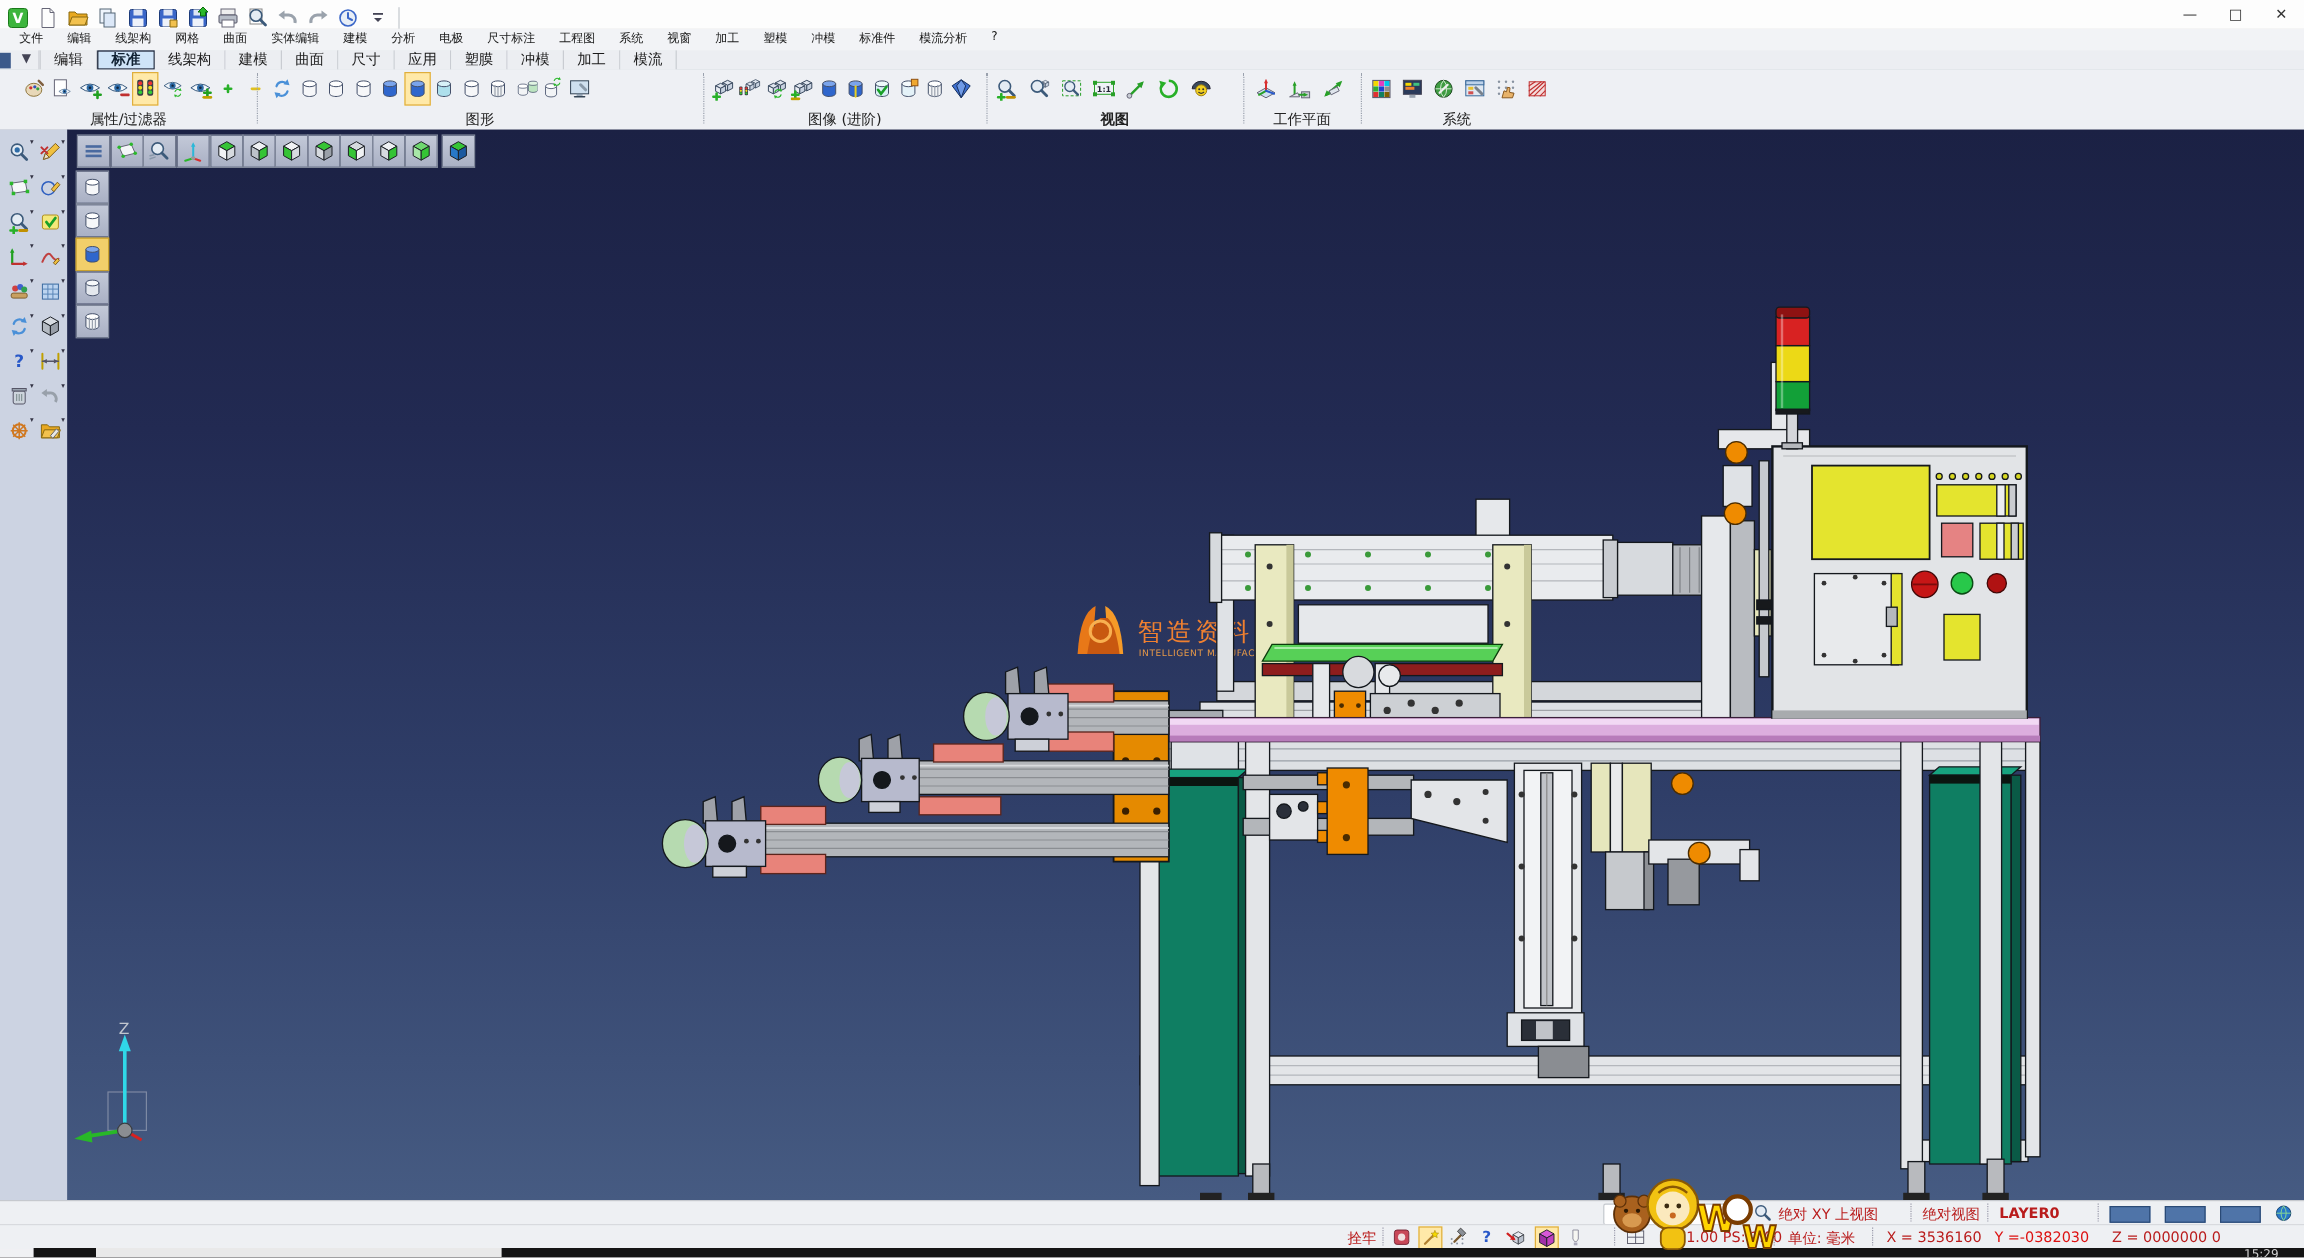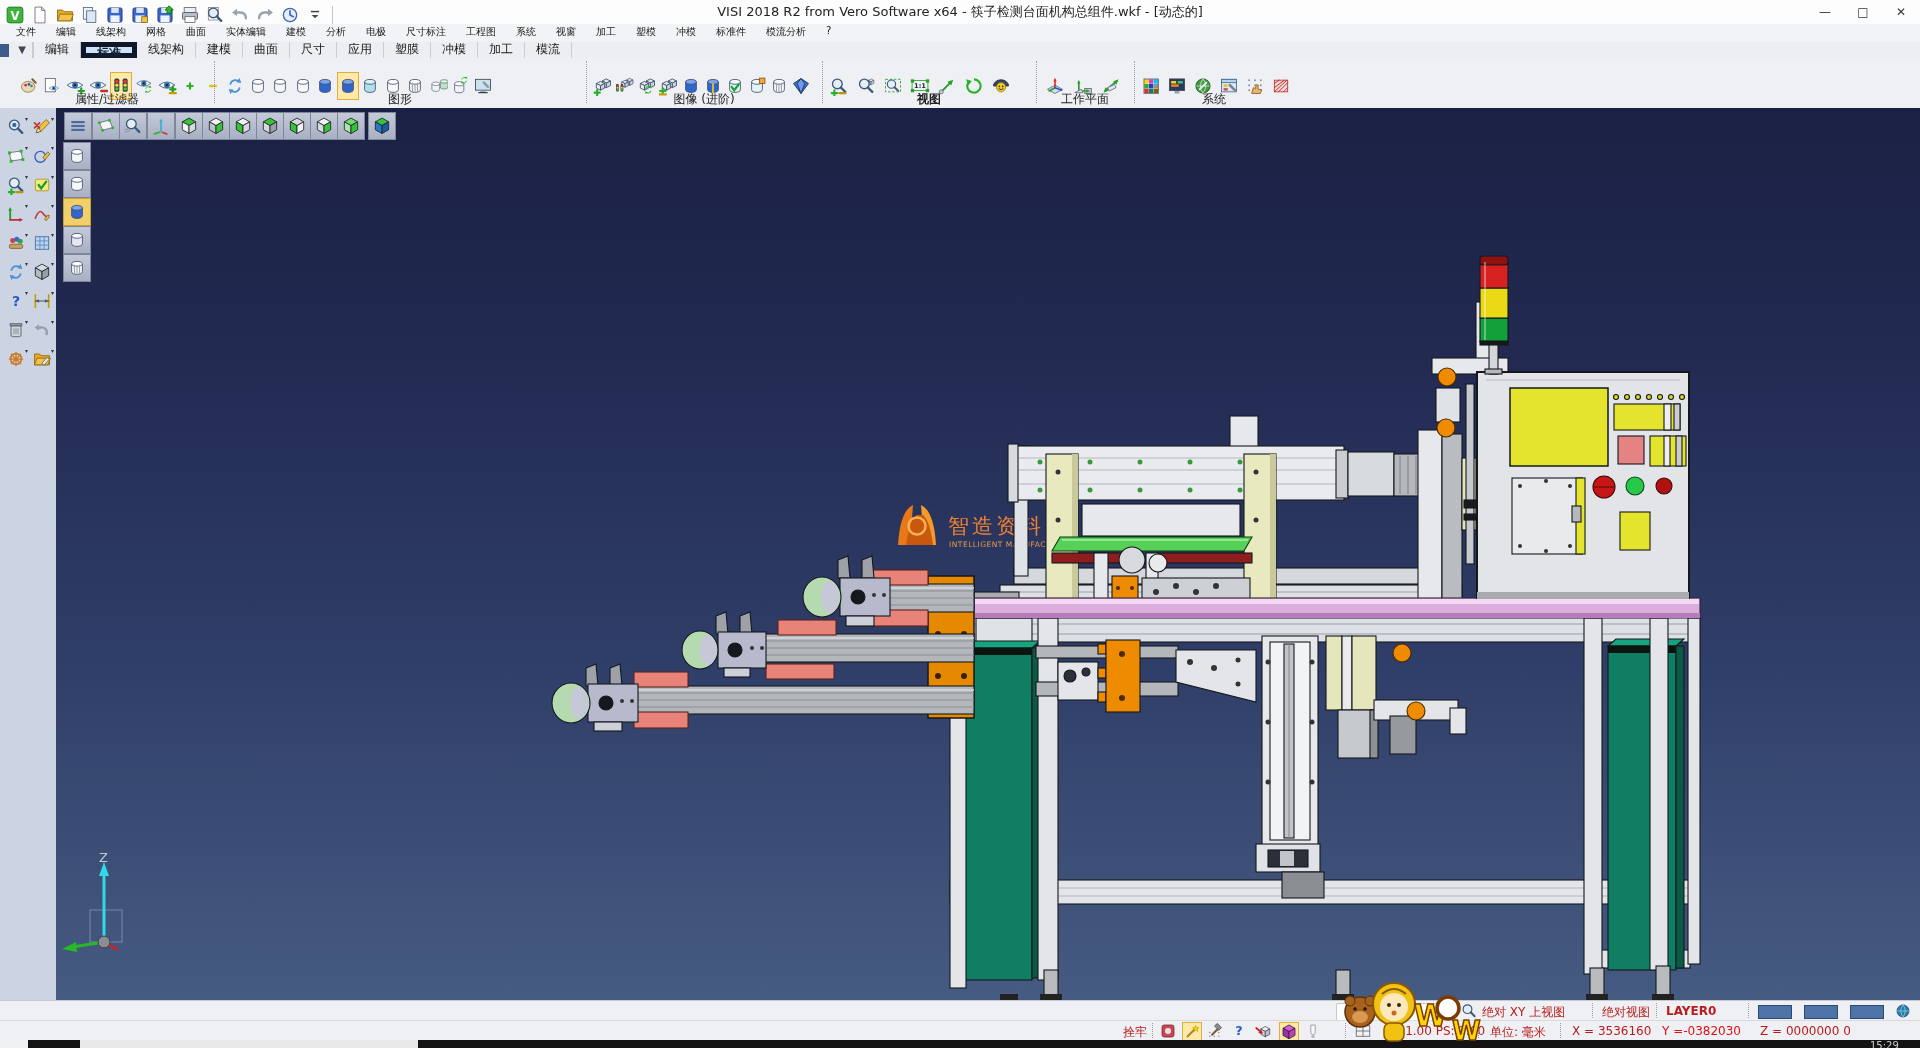--- a/index.html
+++ b/index.html
@@ -152,7 +152,6 @@
         </div>
         <div style="width: 1px; height: 18px; background: rgb(196, 200, 206); margin-left: 3px;"></div>
       </div>
-    <div id="win-title">VISI 2018 R2 from Vero Software x64 - 筷子检测台面机构总组件.wkf - [动态的]</div>
     <div id="caption">
       <div class="cap-btn">—</div>
       <div class="cap-btn">□</div>

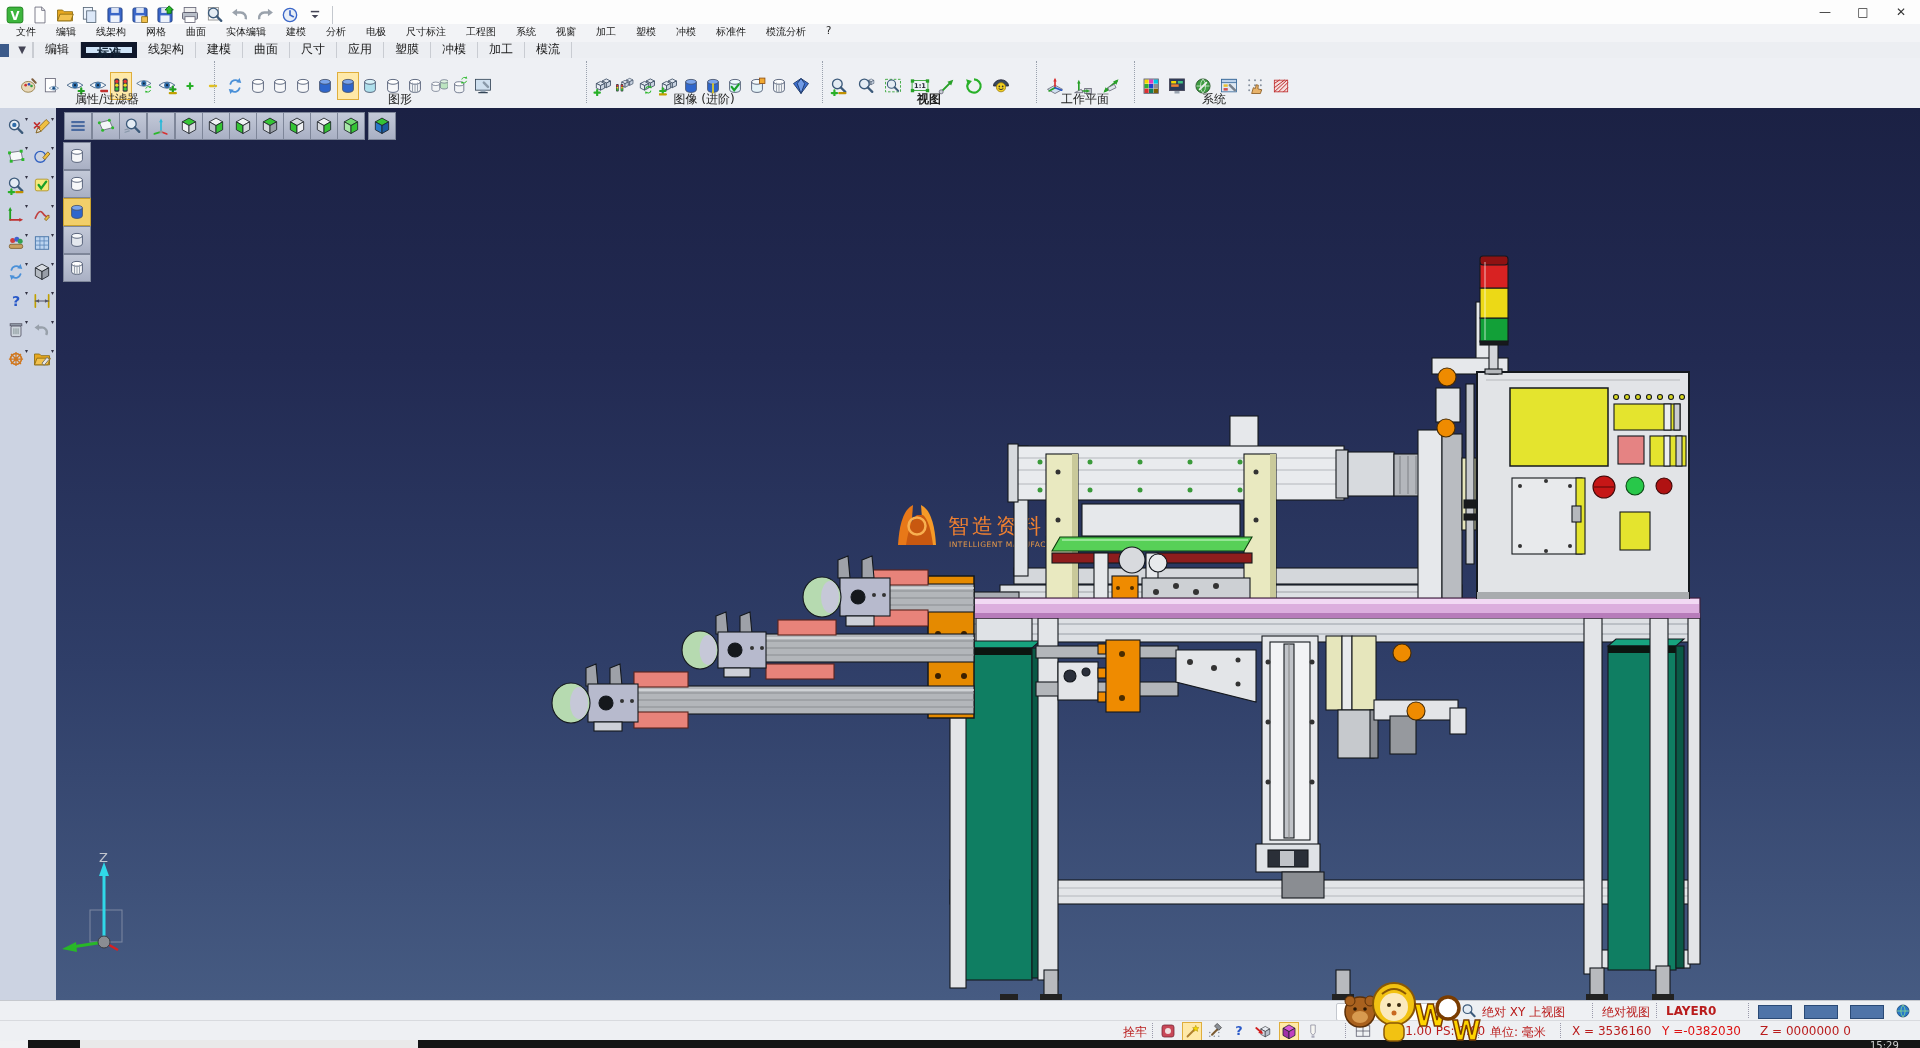--- a/index.html
+++ b/index.html
@@ -20,7 +20,7 @@
   #tab-corner{position:absolute;left:0;top:44px;width:9px;height:13px;background:#3c5a8a;}
   .tab{padding:0 11px;font-size:12px;line-height:15px;border-right:1px solid #c9ccd2;white-space:nowrap;background:#eceef2;}
   .tab.first{border-left:1px solid #c9ccd2;}
-  .tab.active{background:#cfe4f8;border:5px solid #0f172a;line-height:13px;font-weight:bold;color:#123;}
+  .tab.active{background:#cfe4f8;border:1px solid #0f172a;line-height:13px;font-weight:bold;color:#123;}
   .tab-drop{width:20px;text-align:center;color:#445;font-size:10px;line-height:15px;border-right:1px solid #c9ccd2;}
   
   #ribbon{left:0;top:58px;width:1920px;height:50px;background:#eef0f4;border-bottom:1px solid #b6bac2;}

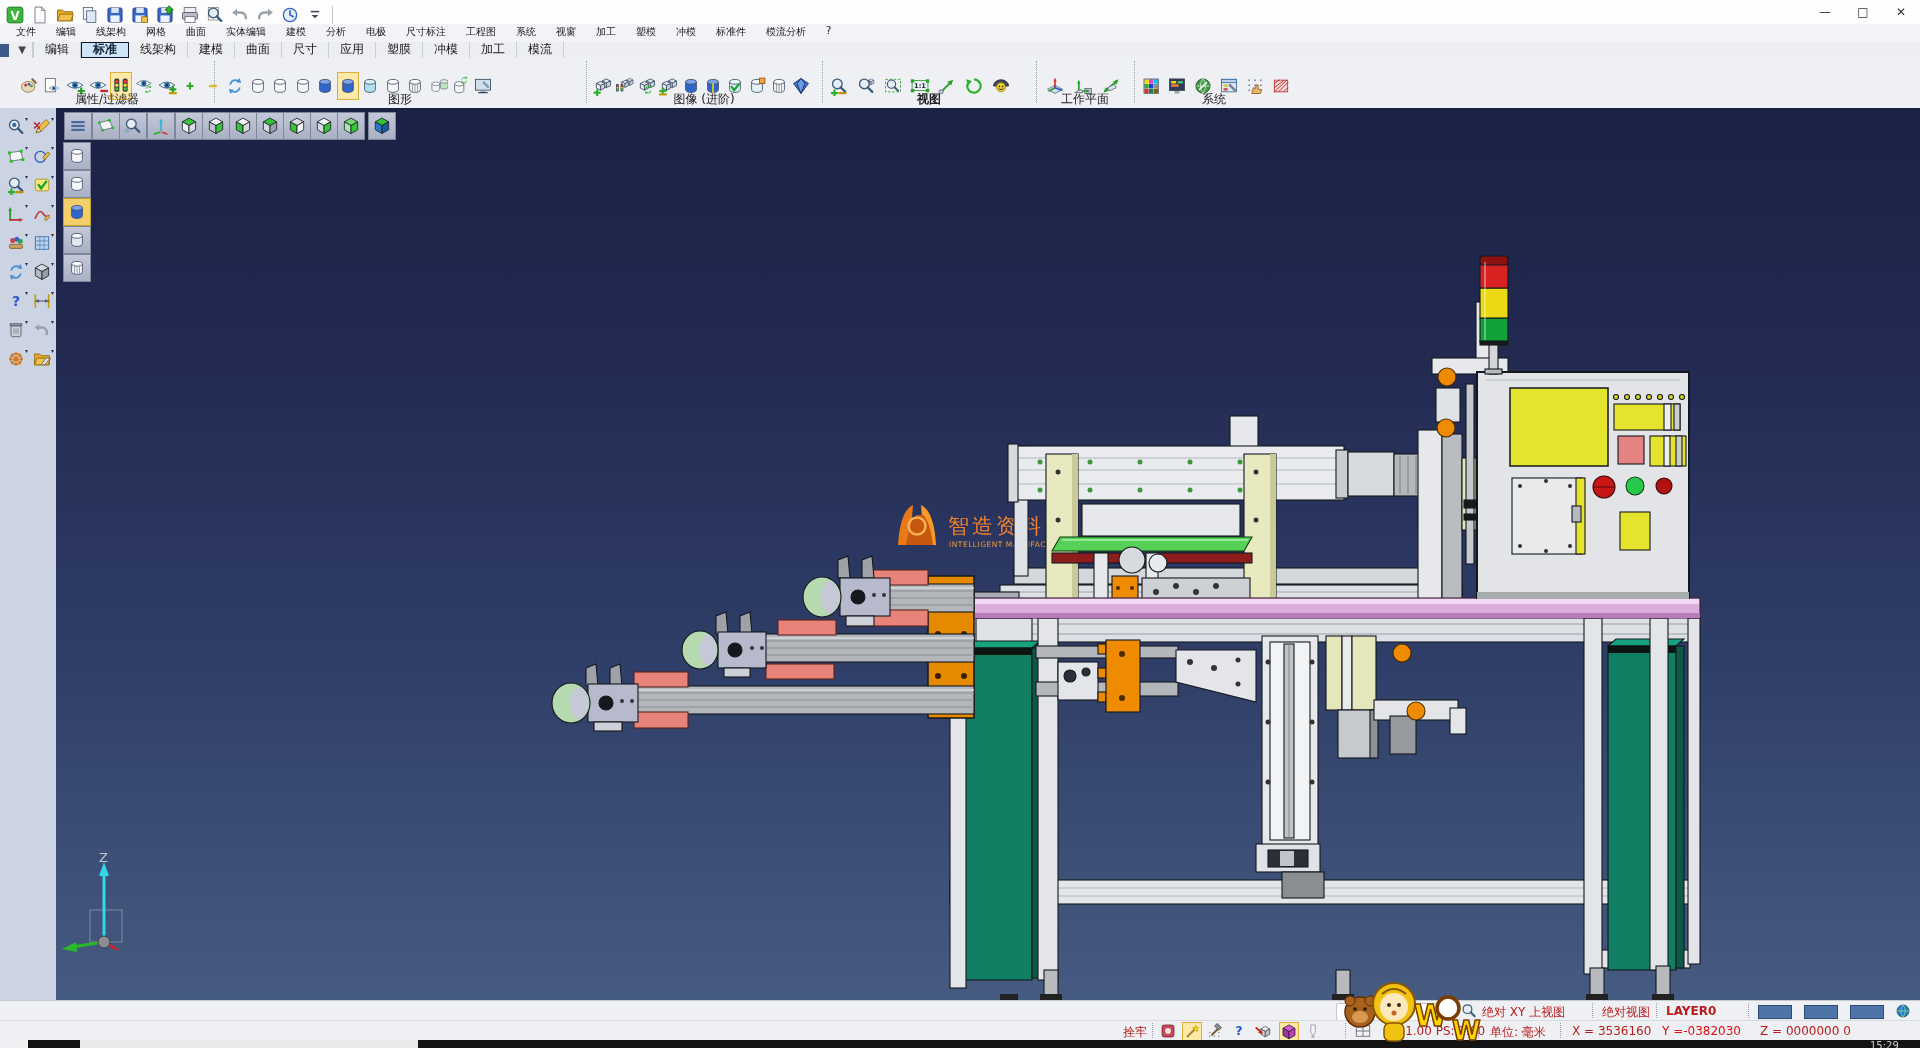--- a/index.html
+++ b/index.html
@@ -24,7 +24,7 @@
   .tab-drop{width:20px;text-align:center;color:#445;font-size:10px;line-height:15px;border-right:1px solid #c9ccd2;}
   
   #ribbon{left:0;top:58px;width:1920px;height:50px;background:#eef0f4;border-bottom:1px solid #b6bac2;}
-  .grp{position:absolute;top:14px;display:flex;align-items:flex-start;}
+  .grp{position:absolute;top:2px;display:flex;align-items:flex-start;}
   .icon-btn{width:20px;height:26px;display:flex;align-items:center;justify-content:center;border:1px solid transparent;}
   .icon-btn.sel{background:#ffe9a8;border:1px solid #dfae3c;}
   .rib-sep{position:absolute;top:3px;height:42px;border-left:1px dotted #9aa1ad;}

